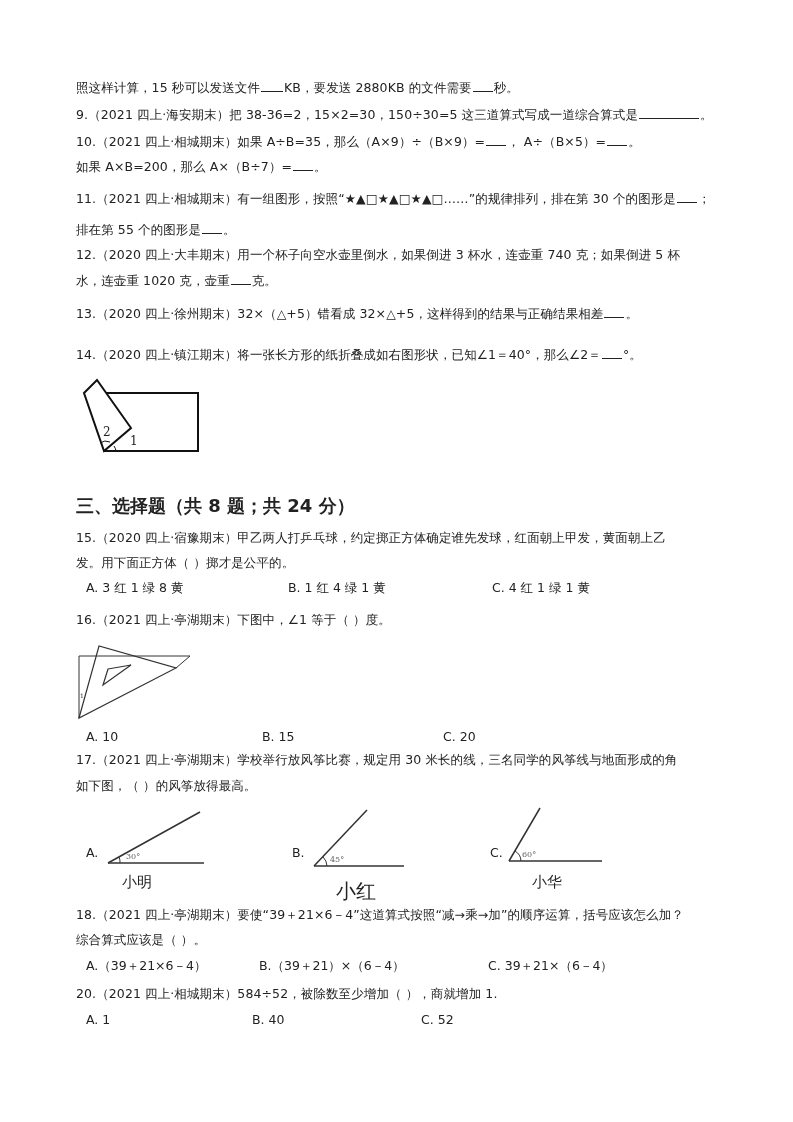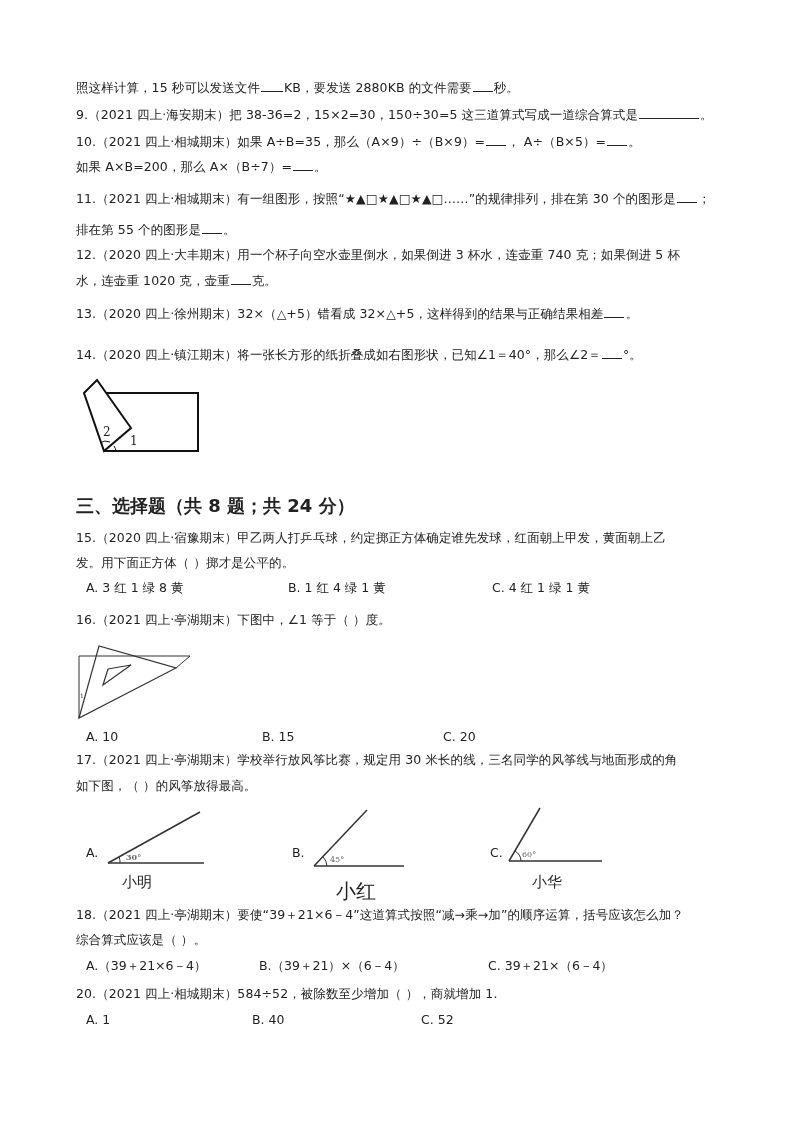--- a/index.html
+++ b/index.html
@@ -102,7 +102,7 @@
     <line x1="24" y1="58" x2="116" y2="7" stroke="#333" stroke-width="1.5"></line>
     <path d="M 36,58 A 12 12 0 0 0 35,52" fill="none" stroke="#333" stroke-width="1"></path>
   </svg>
-  <span style="position:absolute;left:42px;top:47px;font-size:8px;color:#666;font-family:'DejaVu Serif',serif;font-weight:bold;">30°</span>
+  <span style="position:absolute;left:42px;top:47px;font-size:8px;color:#666;font-family:'DejaVu Serif',serif;">30°</span>
   <span style="position:absolute;left:38px;top:68px;font-size:15px;">小明</span>
 </div>
 

